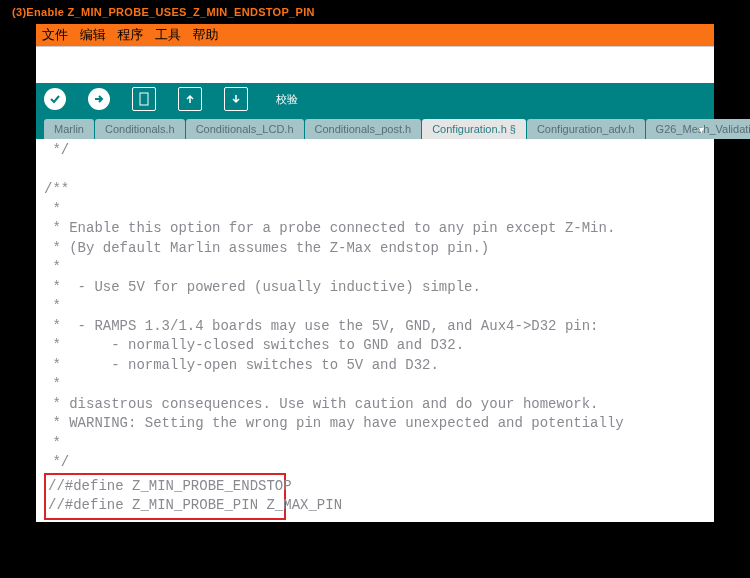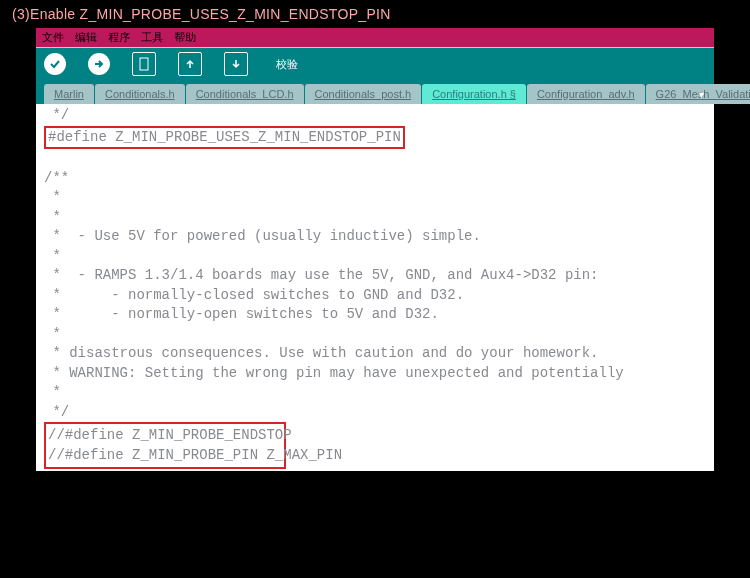--- a/index.html
+++ b/index.html
@@ -14,10 +14,10 @@
     }
     .instruction-header {
       background: #000;
-      color: #fca5a5;
+      color: #f97316;
       padding: 6px 12px;
-      font-size: 14px;
-      font-weight: 400;
+      font-size: 11px;
+      font-weight: 700;
       letter-spacing: 0.3px;
     }
     .ide-container {

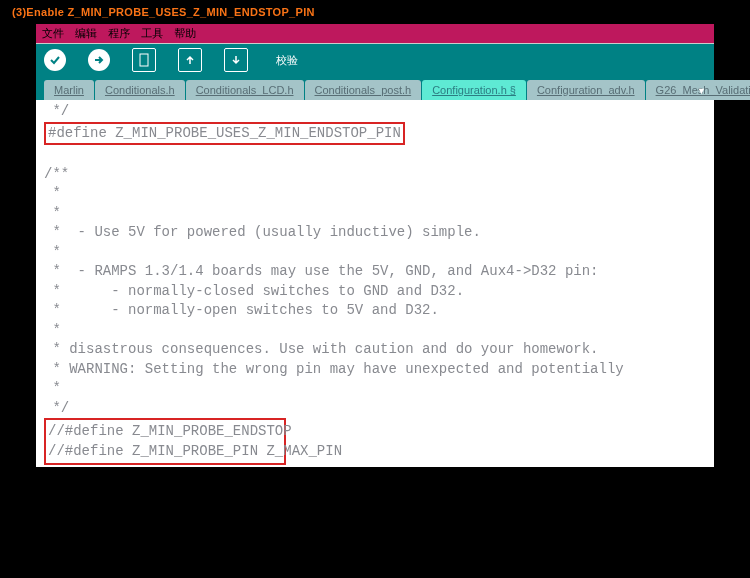--- a/index.html
+++ b/index.html
@@ -25,10 +25,10 @@
       background: #fff;
     }
     .menubar {
-      background: #be185d;
+      background: #f97316;
       border-bottom: 1px solid #ccc;
       padding: 2px 6px;
-      font-size: 11px;
+      font-size: 13px;
       color: #000;
     }
     .menubar span {

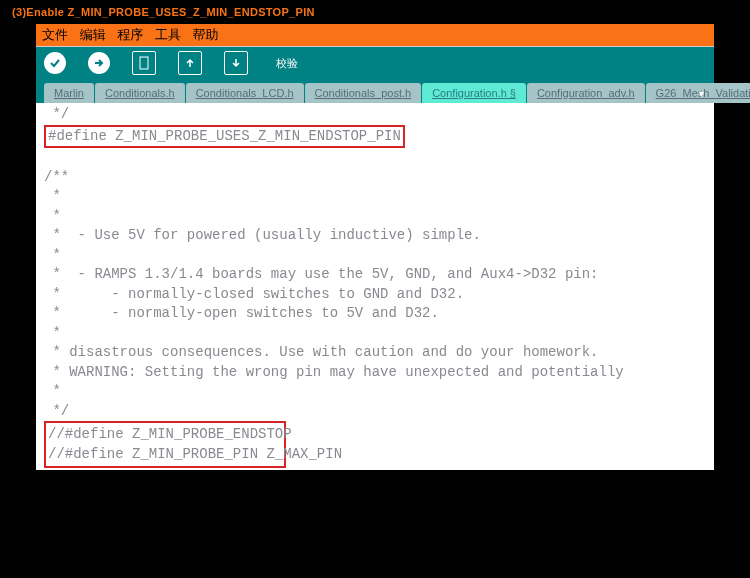--- a/index.html
+++ b/index.html
@@ -40,6 +40,7 @@
       display: flex;
       align-items: center;
       gap: 22px;
+      margin-top: 36px;
     }
     .tool-btn {
       width: 22px;

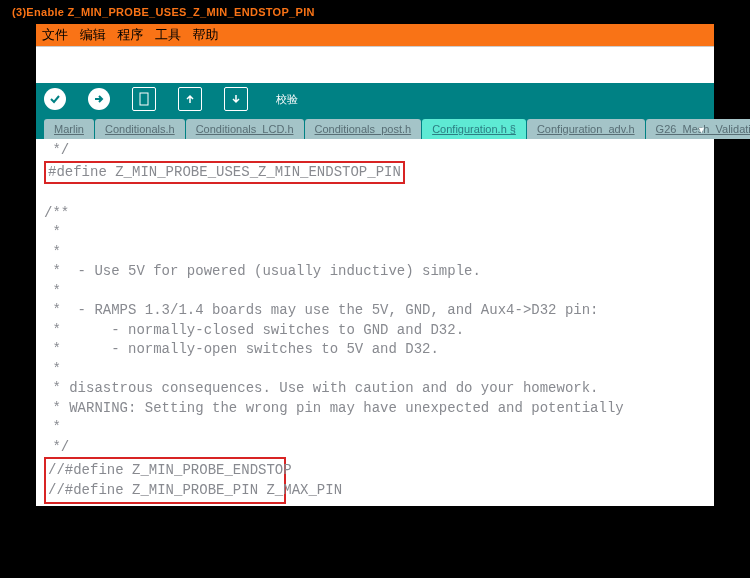--- a/index.html
+++ b/index.html
@@ -82,7 +82,6 @@
       border-radius: 3px 3px 0 0;
       cursor: pointer;
       white-space: nowrap;
-      text-decoration: underline;
     }
     .tab.active {
       background: #5eead4;

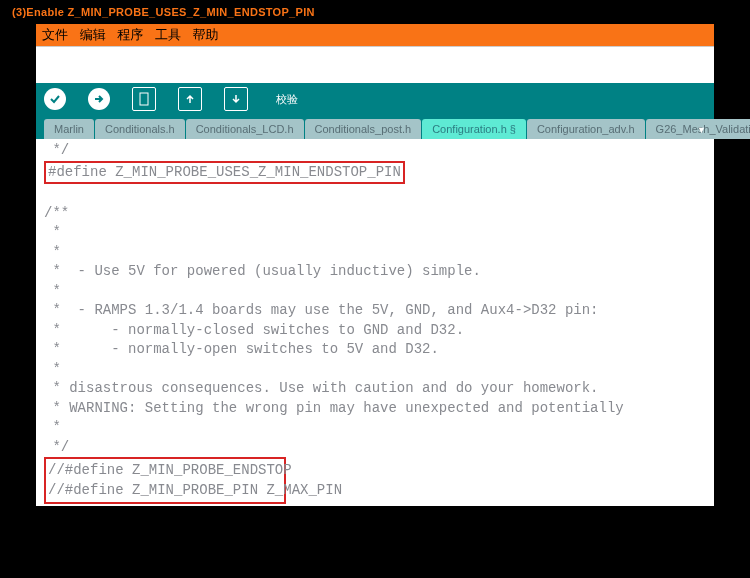--- a/index.html
+++ b/index.html
@@ -84,7 +84,7 @@
       white-space: nowrap;
     }
     .tab.active {
-      background: #5eead4;
+      background: #e5e5e5;
       color: #2c7d82;
     }
     .tab-dropdown {

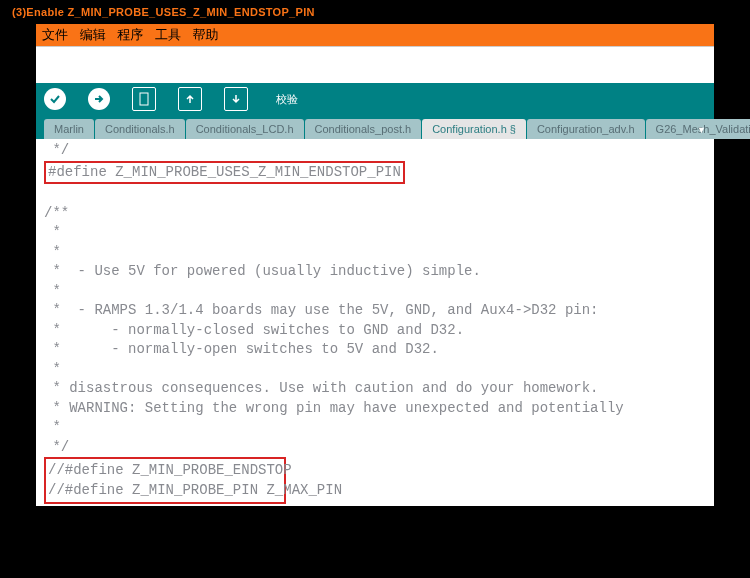--- a/index.html
+++ b/index.html
@@ -179,9 +179,6 @@
 
   <div class="code-area">
     <div class="line"> */</div>
-    <div class="highlight-box">
-      <span class="line">#define Z_MIN_PROBE_USES_Z_MIN_ENDSTOP_PIN</span>
-    </div>
     <div id="mid-lines">
         <div class="line">&nbsp;</div>
         <div class="line">/**</div>

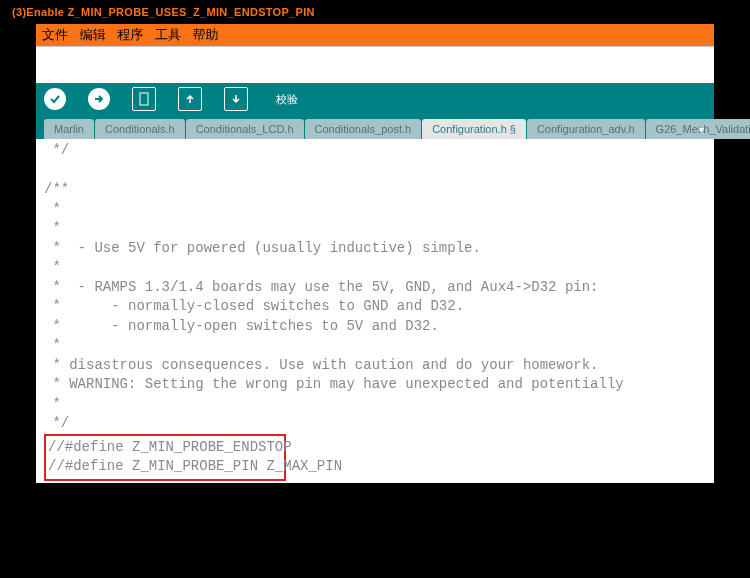--- a/index.html
+++ b/index.html
@@ -183,6 +183,7 @@
         <div class="line">&nbsp;</div>
         <div class="line">/**</div>
         <div class="line"> *</div>
+        <div class="line"> * Enable this option for a probe connected to any pin except Z-Min.</div>
         <div class="line"> *</div>
         <div class="line"> *  - Use 5V for powered (usually inductive) simple.</div>
         <div class="line"> *</div>

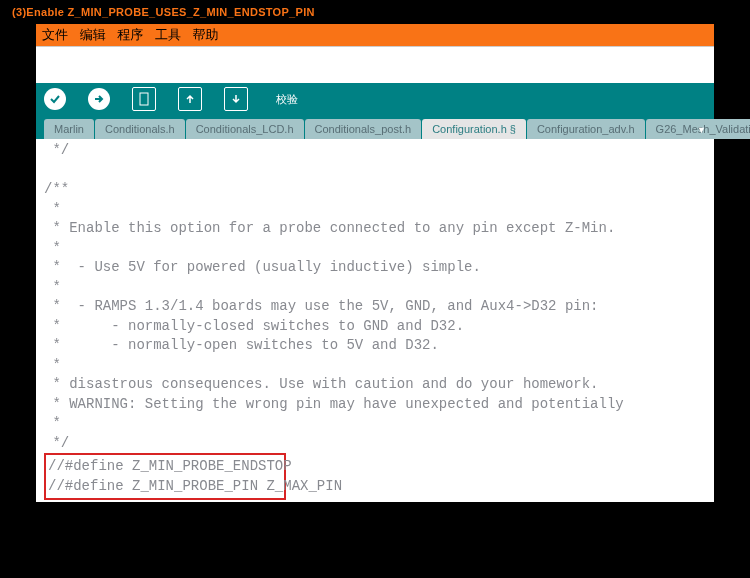--- a/index.html
+++ b/index.html
@@ -184,6 +184,7 @@
         <div class="line">/**</div>
         <div class="line"> *</div>
         <div class="line"> * Enable this option for a probe connected to any pin except Z-Min.</div>
+        <div class="line"> * (By default Marlin assumes the Z-Max endstop pin.)</div>
         <div class="line"> *</div>
         <div class="line"> *  - Use 5V for powered (usually inductive) simple.</div>
         <div class="line"> *</div>

